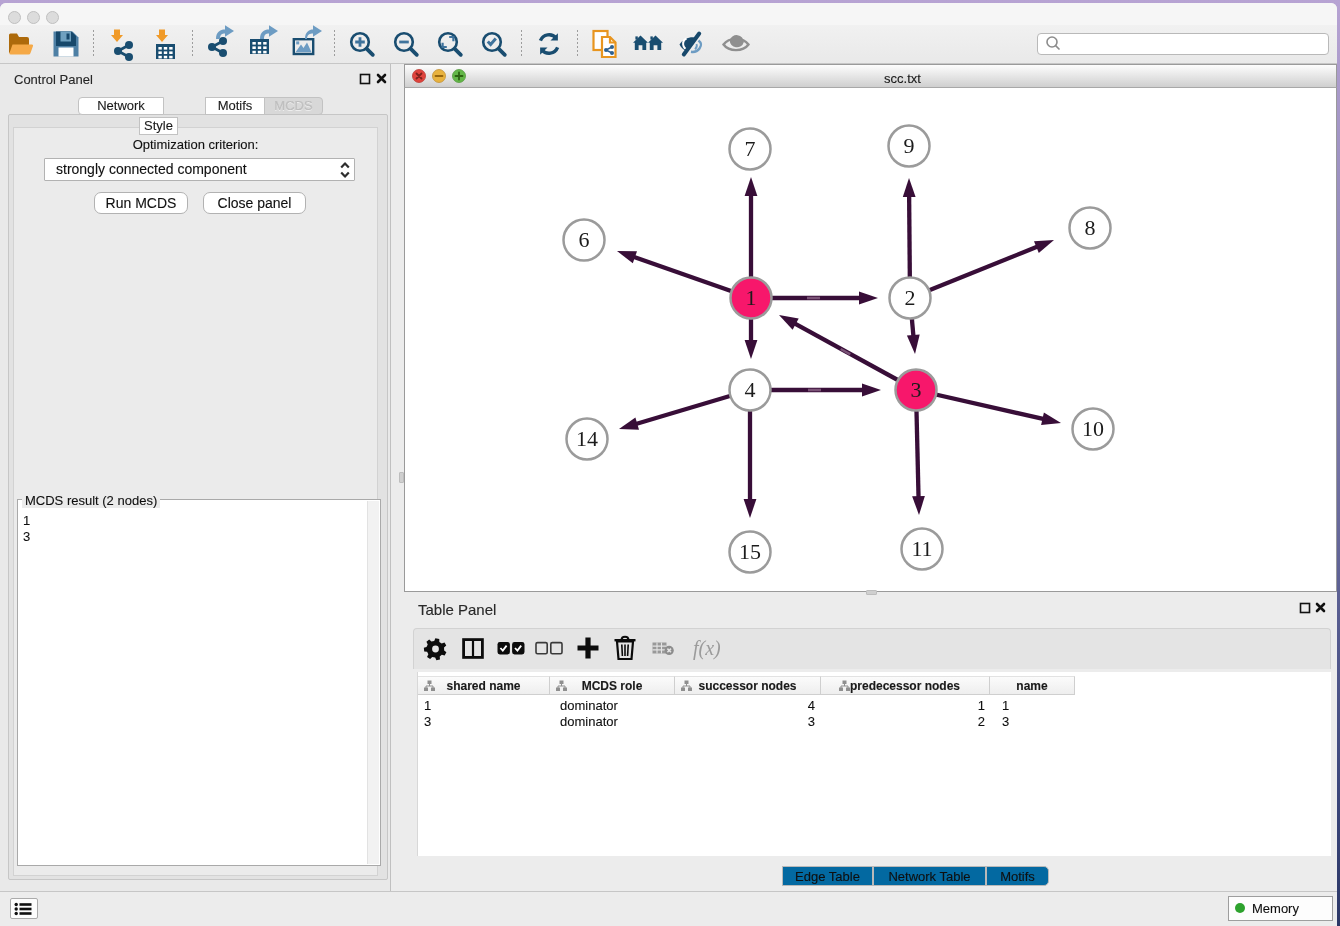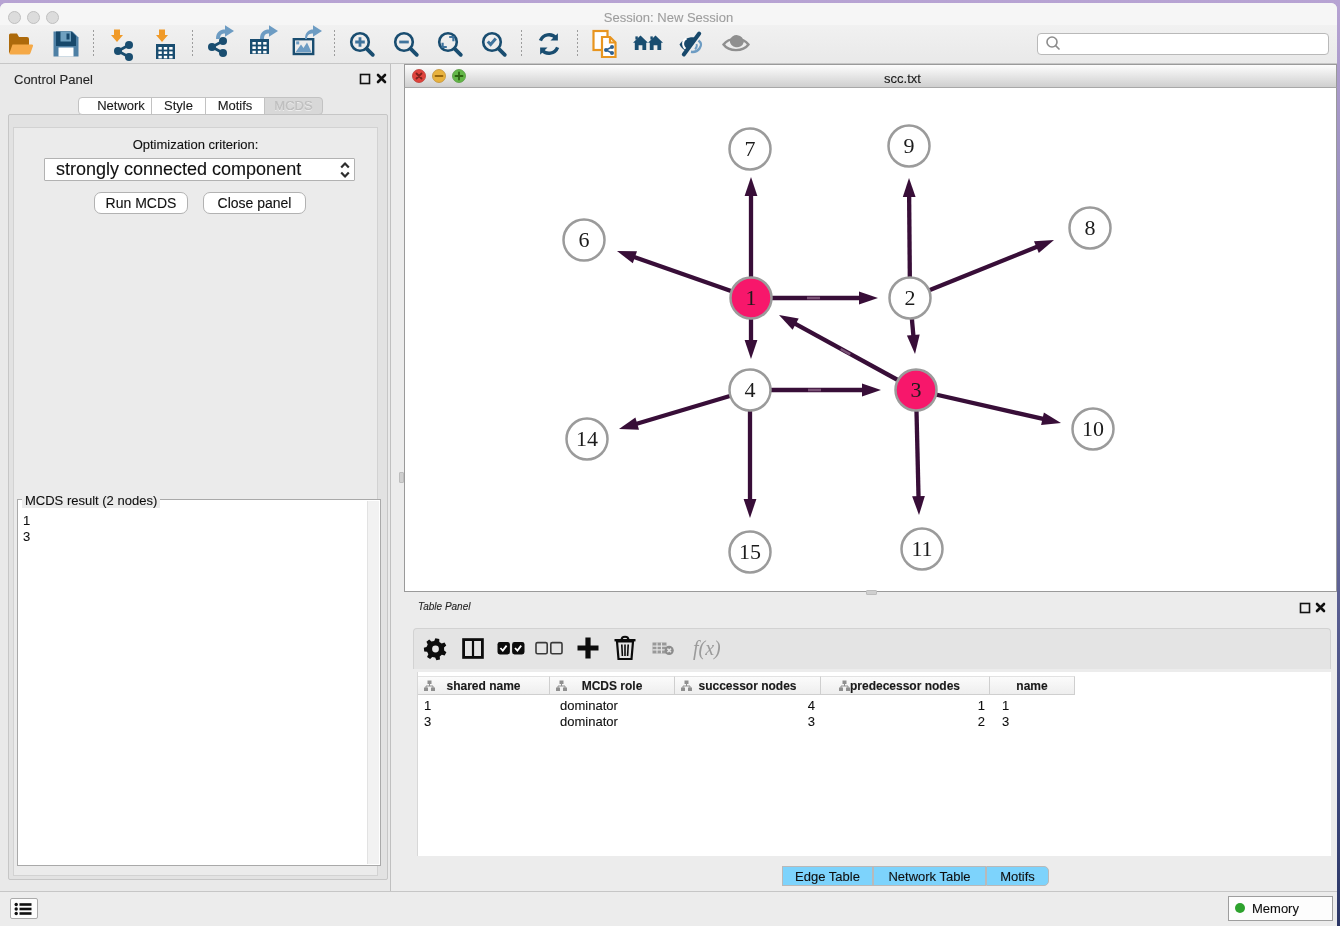--- a/index.html
+++ b/index.html
@@ -47,7 +47,6 @@
   <div class="tl" style="left:8px;"></div>
   <div class="tl" style="left:27px;"></div>
   <div class="tl" style="left:46px;"></div>
-  <div id="titletext">Session: New Session</div>
 </div>
 <div id="toolbar"></div>
 <div class="sep" style="left:93px;"></div>

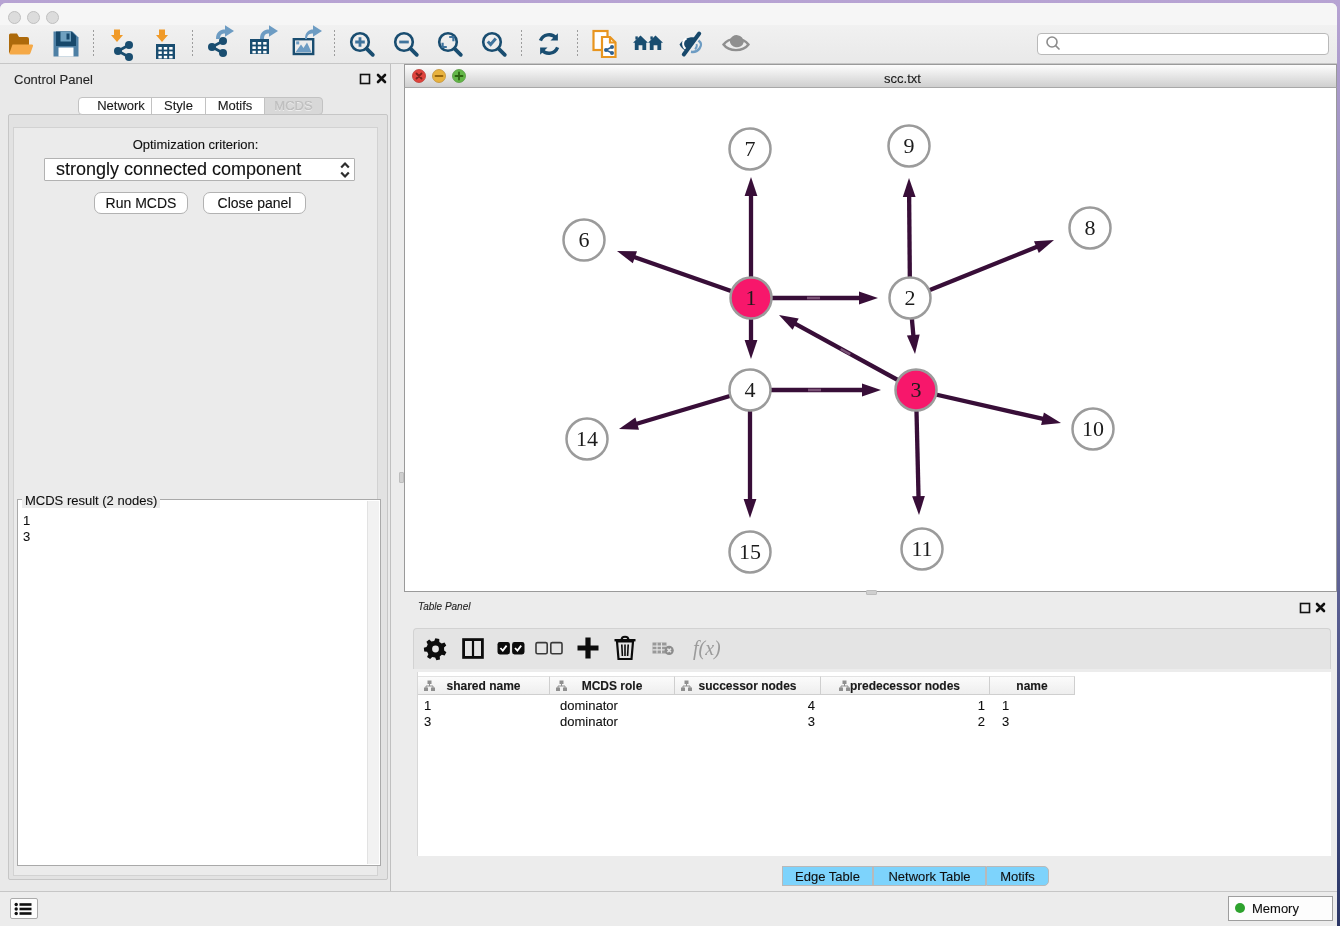--- a/index.html
+++ b/index.html
@@ -191,7 +191,7 @@
 <div id="cpbox"></div>
 <div id="cpinner"></div>
 <div class="tab" style="left:78px; width:86px; border-radius:4px 0 0 4px;">Network</div>
-<div class="tab" style="left:151px; width:55px;">Style</div>
+<div class="tab" style="left:139px; width:39px;margin-top:20px;">Style</div>
 <div class="tab" style="left:205px; width:60px;">Motifs</div>
 <div class="tab graytxt" style="left:264px; width:59px; border-radius:0 4px 4px 0; background:#d8d8d8;">MCDS</div>
 <div id="optlabel">Optimization criterion:</div>

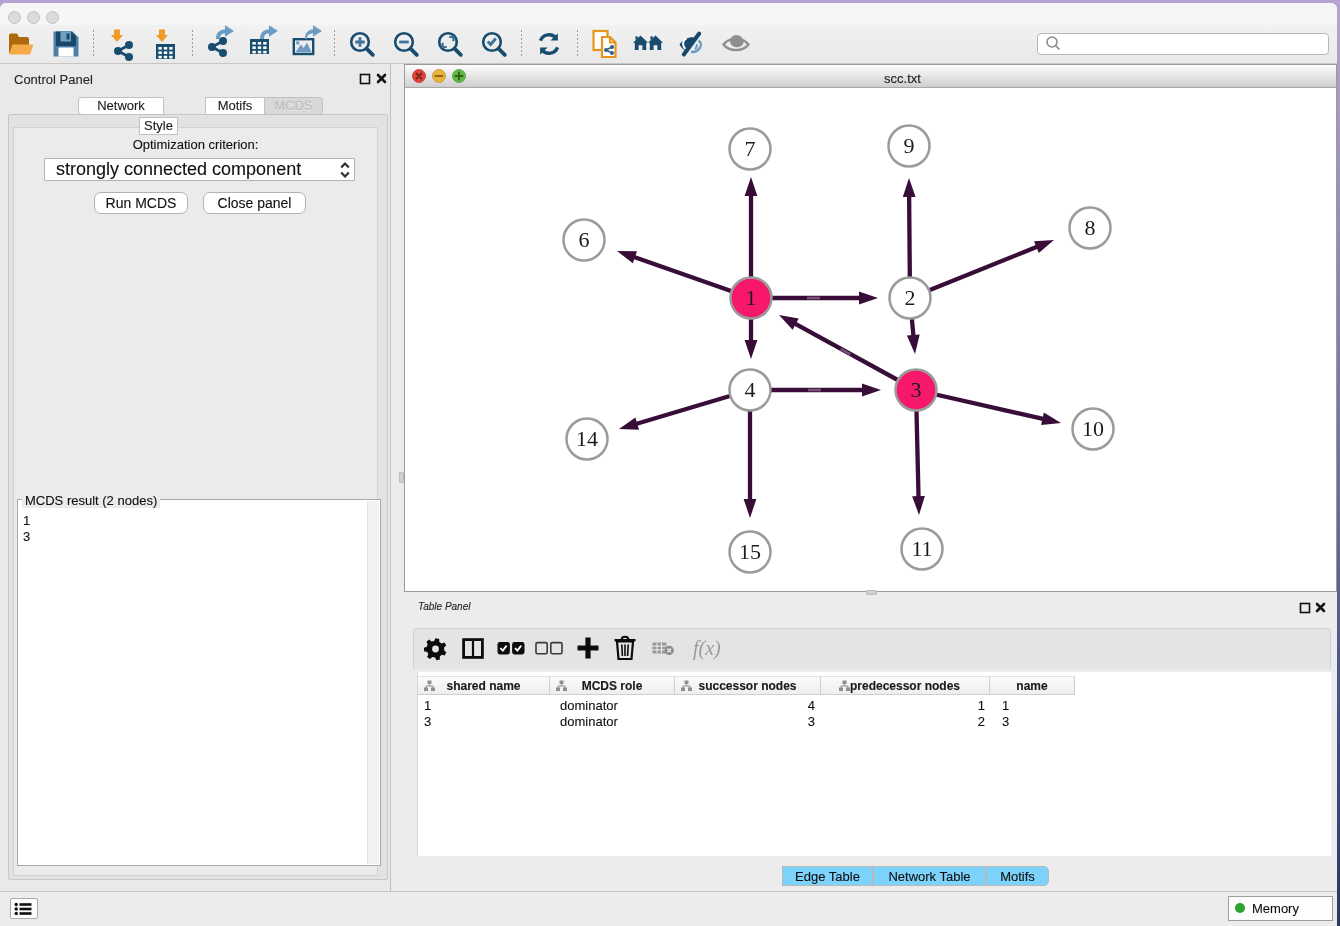--- a/index.html
+++ b/index.html
@@ -20,7 +20,7 @@
 #cpbox { position:absolute; left:8px; top:114px; width:380px; height:766px; background:#e2e2e2; border:1px solid #c6c6c6; border-radius:2px; }
 #cpinner { position:absolute; left:13px; top:127px; width:365px; height:749px; background:#ebebeb; border:1px solid #d2d2d2; }
 #optlabel { position:absolute; left:0px; top:137px; width:391px; text-align:center; font-size:13px; color:#111; }
-#dropdown { position:absolute; left:44px; top:158px; width:311px; height:23px; background:#fff; border:1px solid #b2b2b2; border-radius:1px; font-size:18px; color:#111; line-height:21px; padding-left:11px; }
+#dropdown { position:absolute; left:44px; top:158px; width:311px; height:23px; background:#fff; border:1px solid #b2b2b2; border-radius:1px; font-size:14px; color:#111; line-height:21px; padding-left:11px; }
 .btn { position:absolute; top:192px; height:22px; background:#fff; border:1px solid #b2b2b2; border-radius:7px; font-size:14px; color:#111; text-align:center; line-height:20px; }
 #fieldset { position:absolute; left:17px; top:499px; width:364px; height:367px; background:#fff; border:1px solid #a9a9a9; }
 #fslegend { position:absolute; left:22px; top:493px; background:#ebebeb; padding:0 3px; font-size:13px; color:#111; }

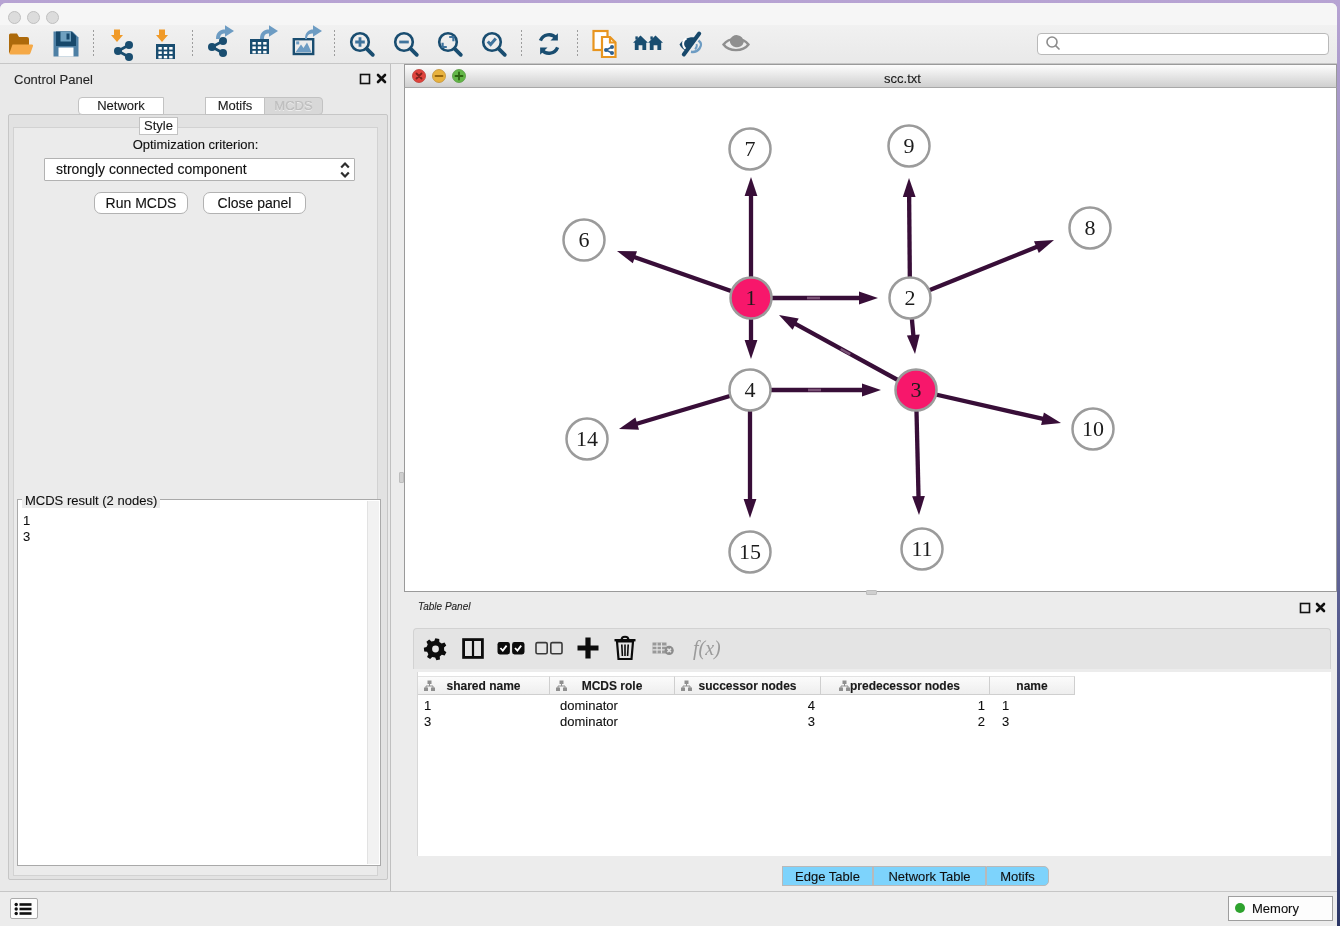--- a/index.html
+++ b/index.html
@@ -29,7 +29,7 @@
 #nettitle { position:absolute; left:404px; top:64px; width:933px; height:24px; background:linear-gradient(180deg,#fdfdfd,#cfcfcf); border:1px solid #9a9a9a; border-bottom:1px solid #a8a8a8; }
 #nettext { position:absolute; left:404px; top:71px; width:933px; text-align:center; font-size:13px; color:#1a1a1a;margin-left:32px; }
 #tpanel { position:absolute; left:404px; top:595px; width:933px; height:296px; background:#ececec; }
-#tptitle { position:absolute; left:418px; top:601px; font-size:10px; color:#2a2a2a;font-style:italic; }
+#tptitle { position:absolute; left:418px; top:601px; font-size:15px; color:#2a2a2a; }
 #tptoolbar { position:absolute; left:413px; top:628px; width:918px; height:41px; background:#e4e4e4; border:1px solid #d2d2d2; border-radius:4px 4px 0 0; border-bottom:none; }
 #ttable { position:absolute; left:417px; top:672px; width:914px; height:184px; background:#fff; border-left:1px solid #d8d8d8; }
 .hcell { position:absolute; top:676px; height:19px; background:linear-gradient(180deg,#fbfbfb,#eeeeee); border-right:1px solid #cfcfcf; border-top:1px solid #e2e2e2; border-bottom:1px solid #cfcfcf; font-size:12px; color:#1a1a1a; text-align:center; line-height:18px;font-weight:bold; }

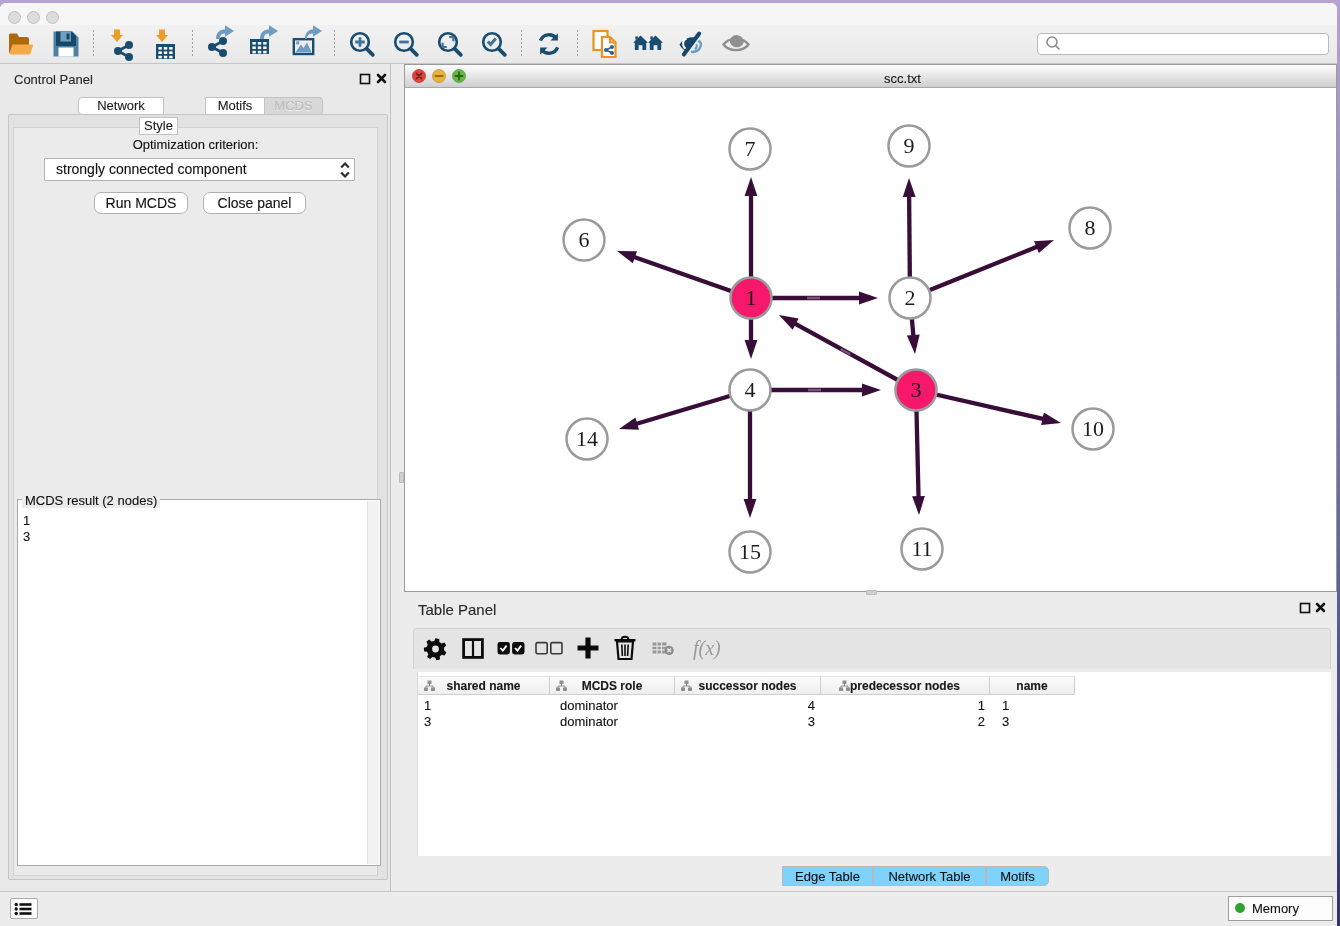--- a/index.html
+++ b/index.html
@@ -34,7 +34,7 @@
 #ttable { position:absolute; left:417px; top:672px; width:914px; height:184px; background:#fff; border-left:1px solid #d8d8d8; }
 .hcell { position:absolute; top:676px; height:19px; background:linear-gradient(180deg,#fbfbfb,#eeeeee); border-right:1px solid #cfcfcf; border-top:1px solid #e2e2e2; border-bottom:1px solid #cfcfcf; font-size:12px; color:#1a1a1a; text-align:center; line-height:18px;font-weight:bold; }
 .rcell { position:absolute; font-size:13px; color:#111; }
-.btab { position:absolute; top:866px; height:20px; background:#7dd3fc; border:1px solid #b9b9b9; font-size:13px; color:#111; text-align:center; line-height:19px; }
+.btab { position:absolute; top:866px; height:20px; background:#0369a1; border:1px solid #b9b9b9; font-size:13px; color:#111; text-align:center; line-height:19px; }
 #statusbar { position:absolute; left:0px; top:891px; width:1337px; height:35px; background:#ececec; border-top:1px solid #c6c6c6; }
 #listbtn { position:absolute; left:10px; top:898px; width:28px; height:21px; background:#fdfdfd; border:1px solid #ababab; border-radius:2px; }
 #membtn { position:absolute; left:1228px; top:896px; width:105px; height:25px; background:#fdfdfd; border:1px solid #9e9e9e; }

